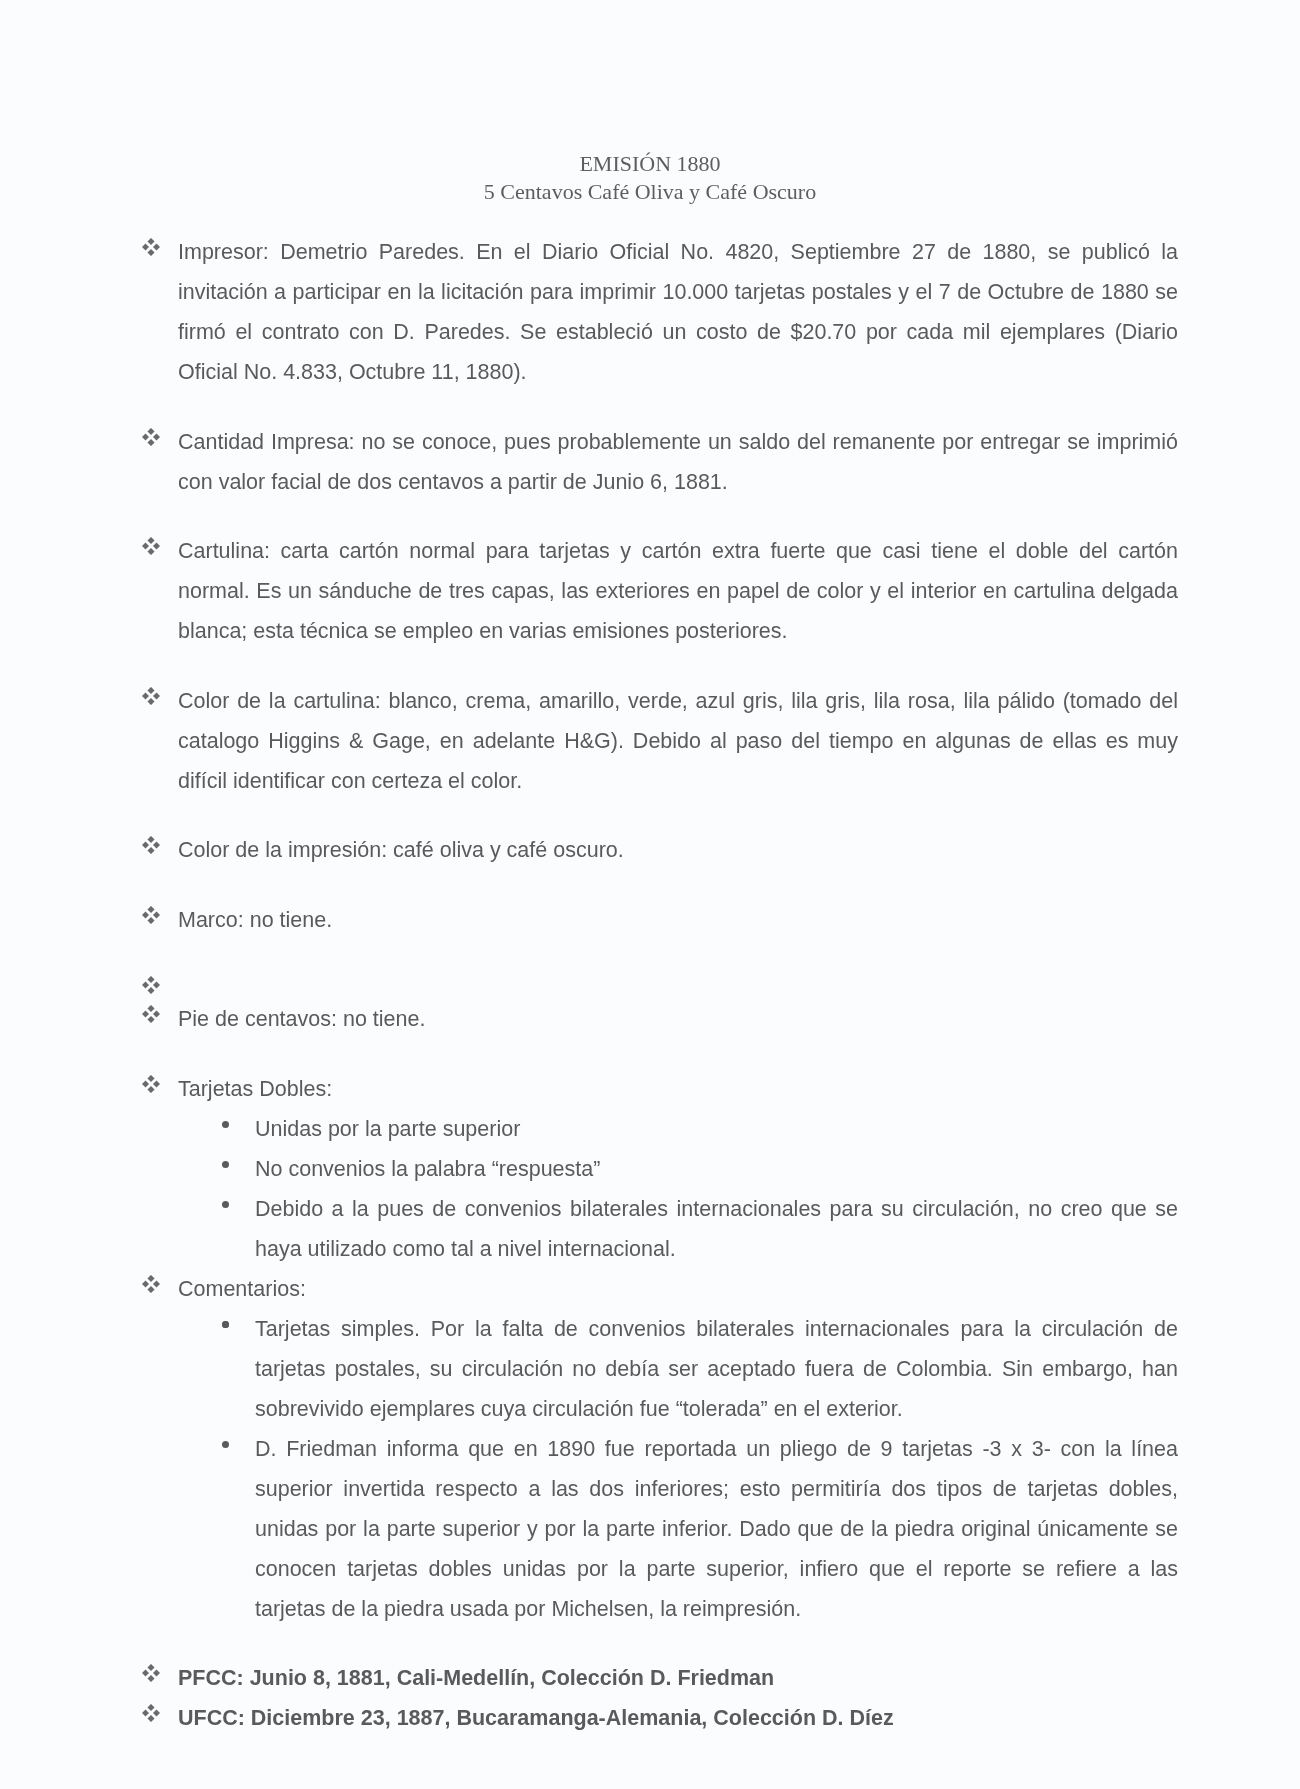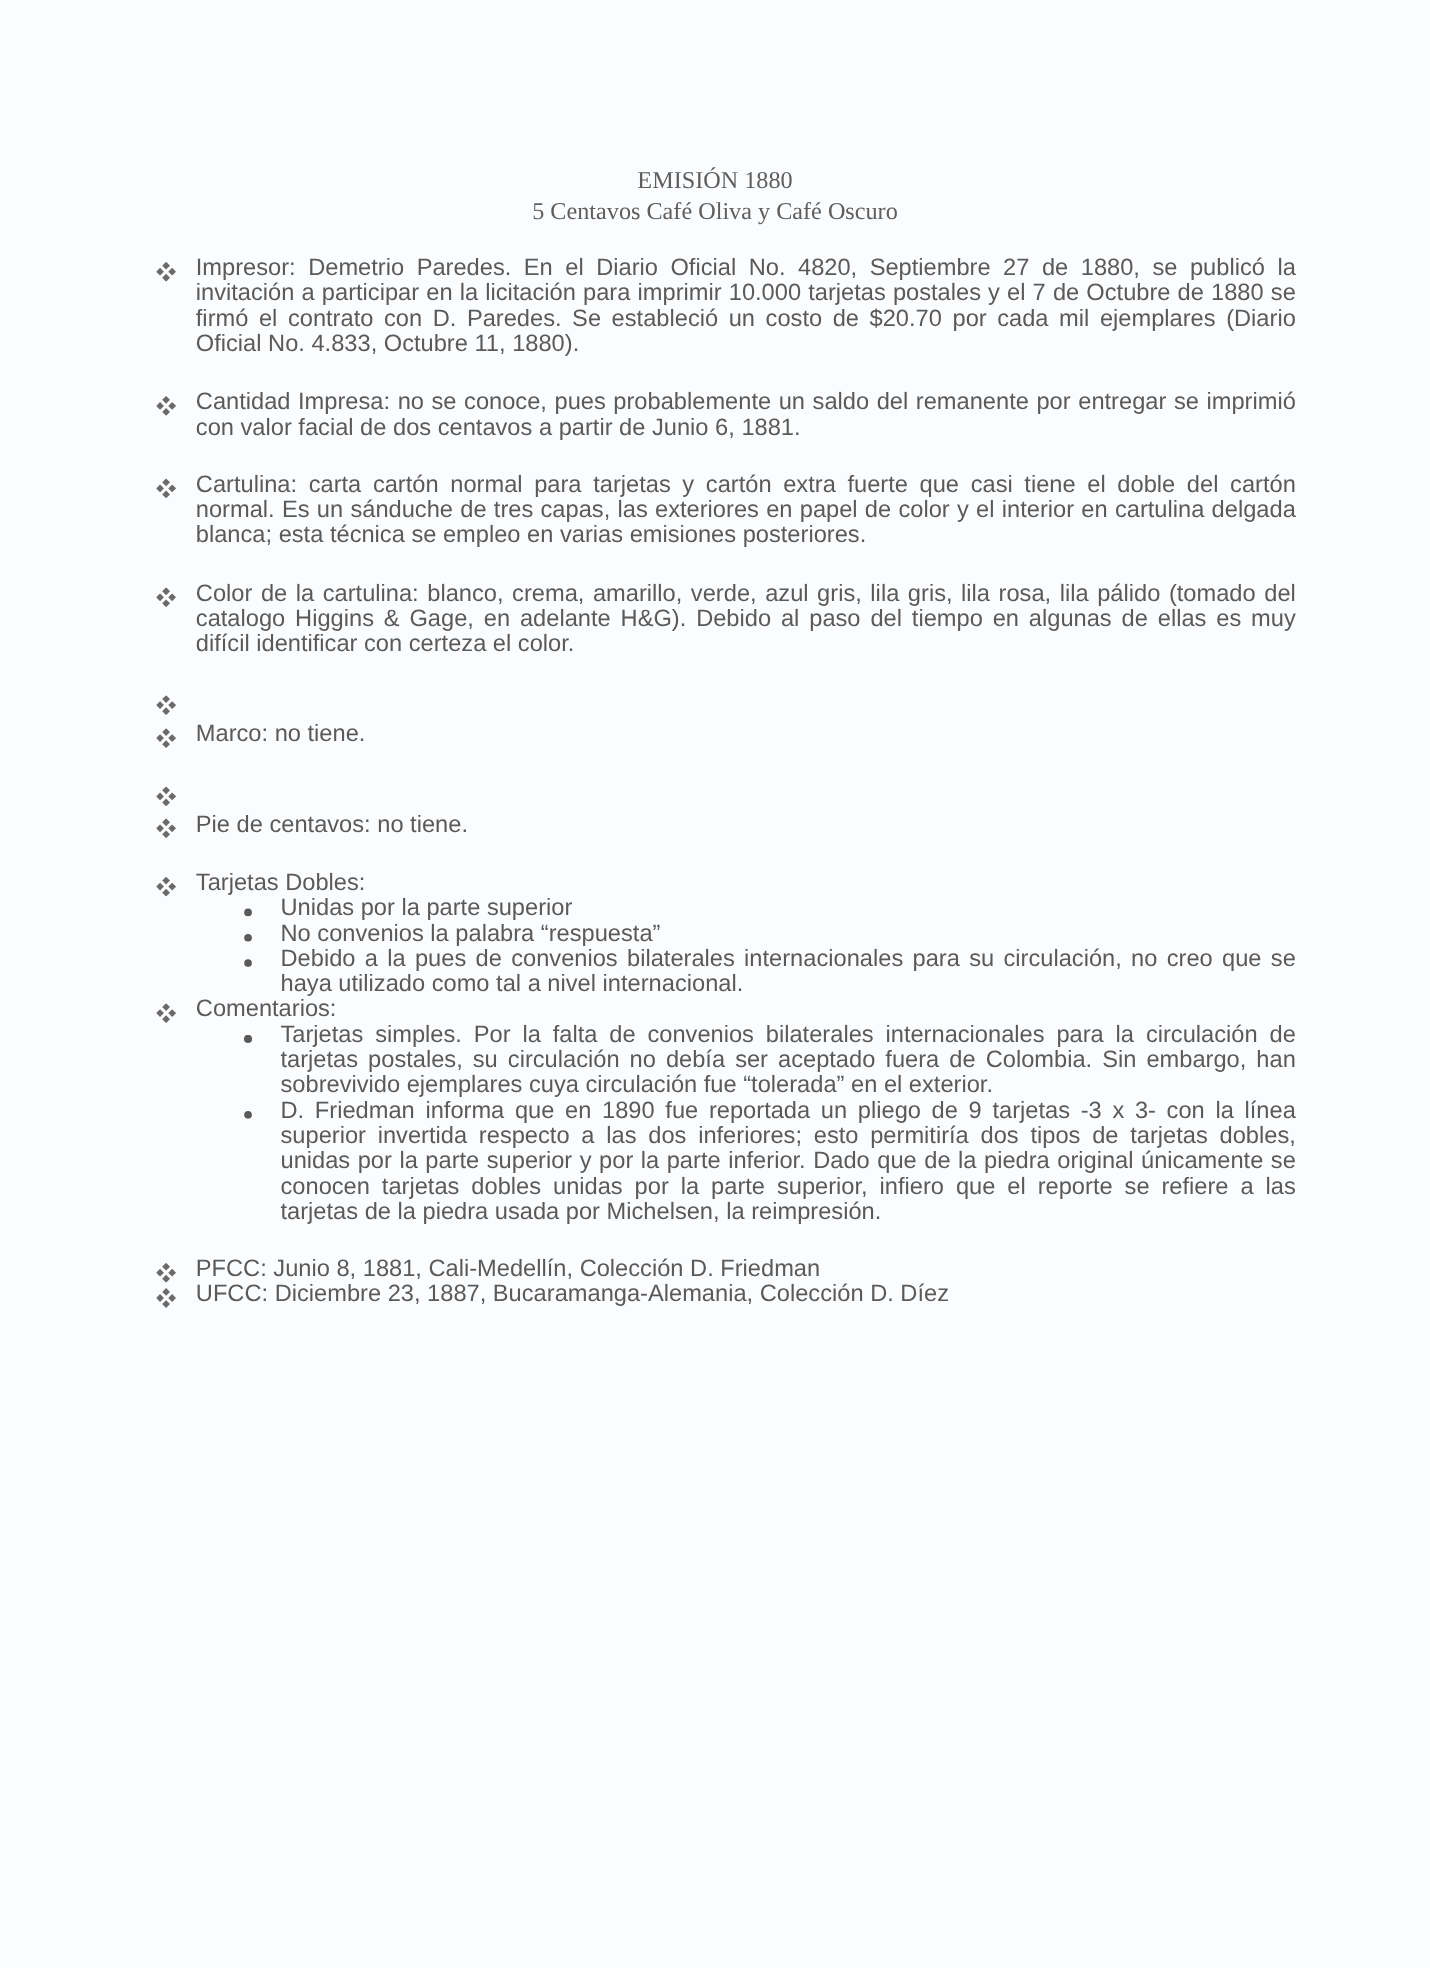--- a/index.html
+++ b/index.html
@@ -21,7 +21,7 @@
   .content {
     position: absolute; left: 142px; top: 232px; width: 1036px;
     font-family: "Liberation Sans", "DejaVu Sans", sans-serif;
-    font-size: 21.5px; line-height: 23px;
+    font-size: 21.5px; line-height: 40px;
     color: #5a5a5a;
   }
   .item { position: relative; padding-left: 36px; text-align: justify; }

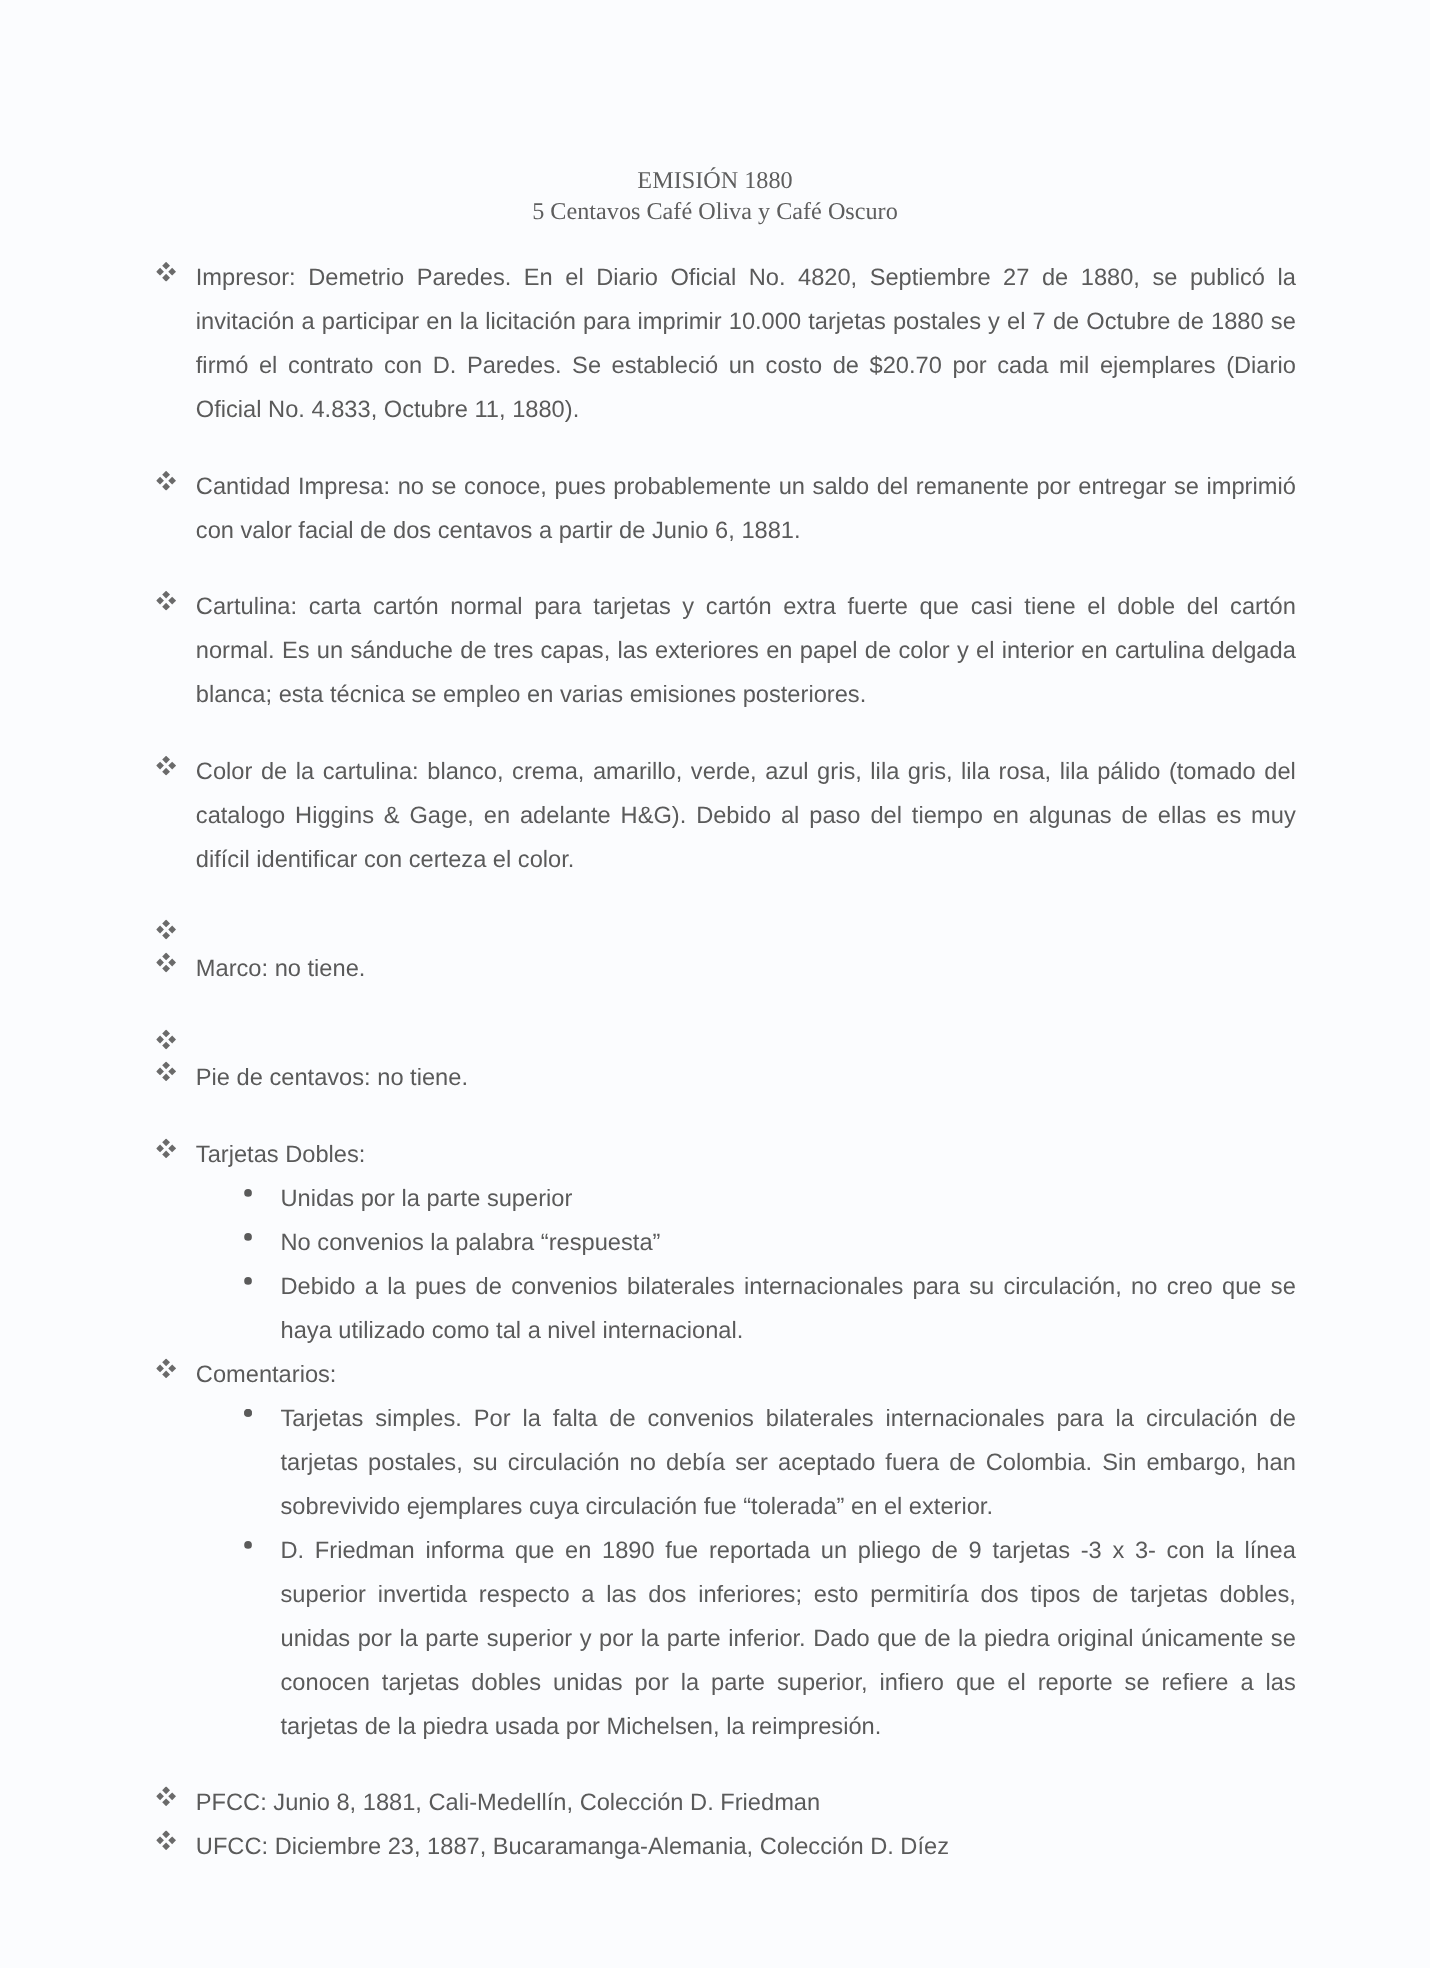--- a/index.html
+++ b/index.html
@@ -120,6 +120,7 @@
             </g>
           </svg>
         </span>
+      <span>Color de la impresión: café oliva y café oscuro.</span>
     </div>
     <div class="gap"></div>
 

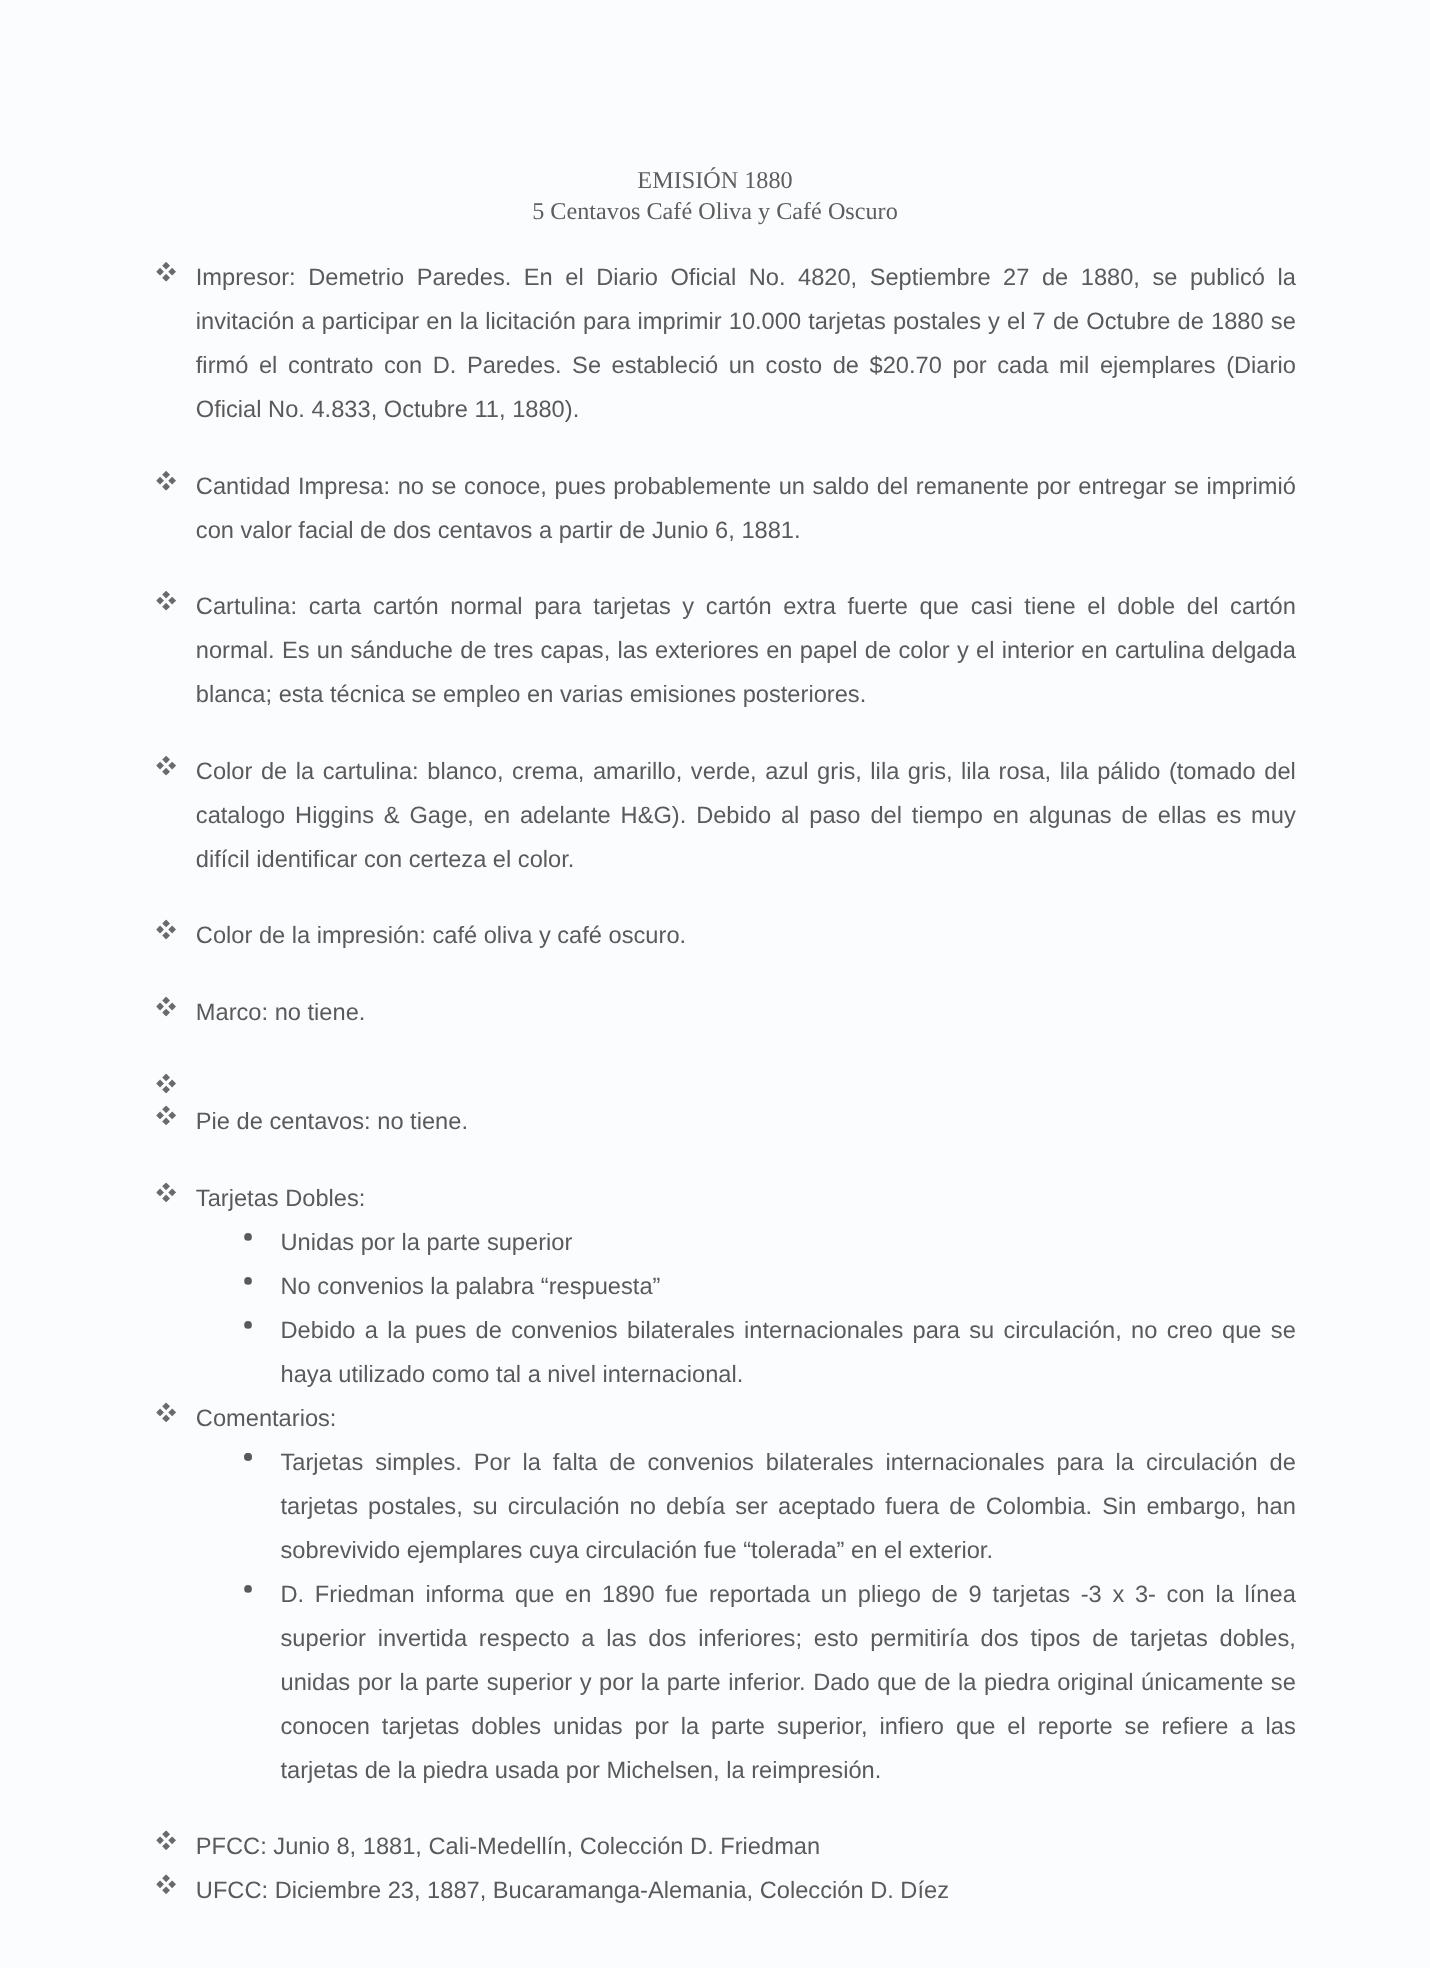--- a/index.html
+++ b/index.html
@@ -35,7 +35,7 @@
     position: absolute; left: 80px; top: 12px; width: 7px; height: 7px;
     background: #5a5a5a; border-radius: 50%;
   }
-  .left-text { text-align: left; }
+  .left-text { text-align: left; font-weight: bold; }
 </style>
 </head>
 <body>

